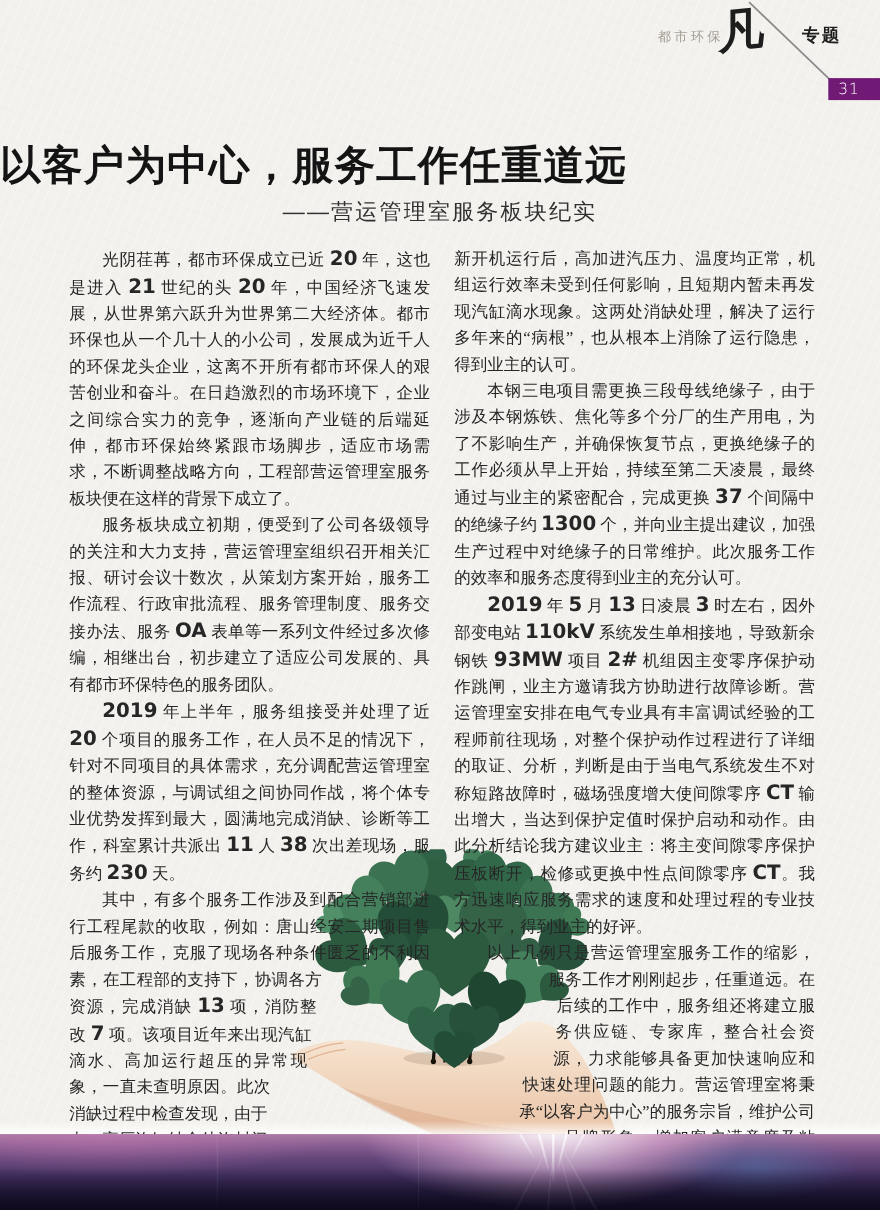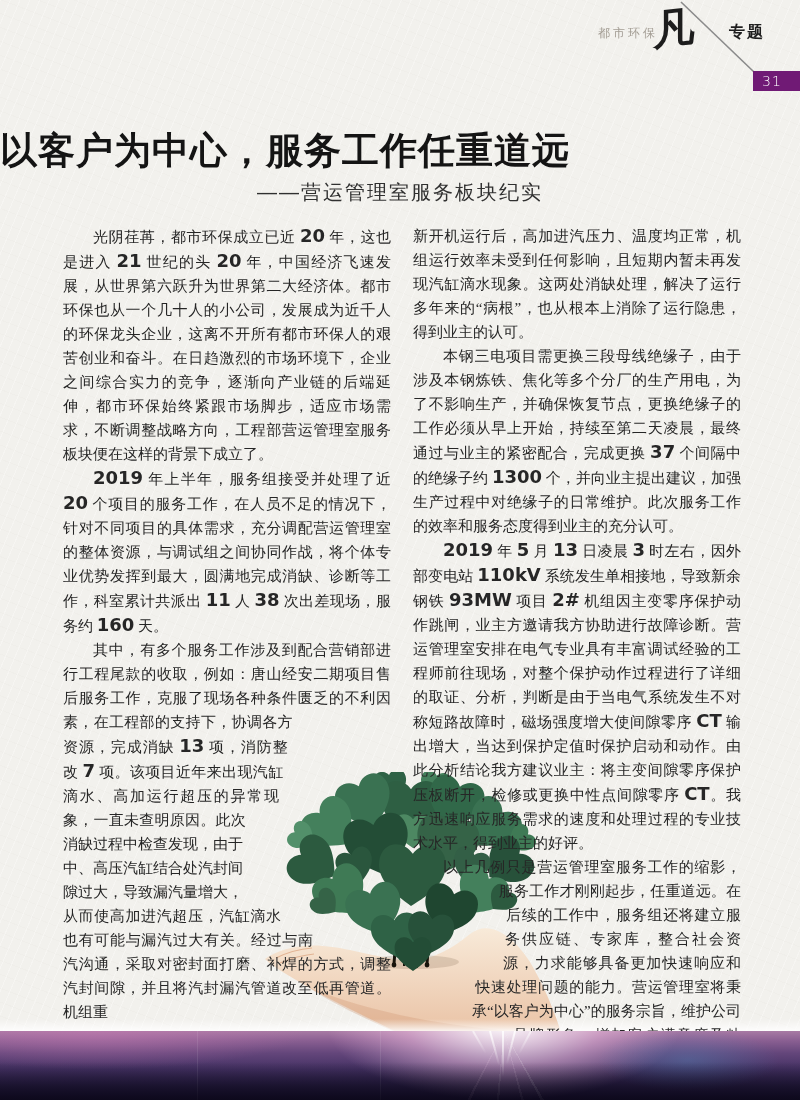--- a/index.html
+++ b/index.html
@@ -144,6 +144,7 @@
 
   <div class="col col-left">
     <p class="indent cjk-mix">光阴荏苒，都市环保成立已近 <span class="num">20</span> 年，这也是进入 <span class="num">21</span> 世纪的头 <span class="num">20</span> 年，中国经济飞速发展，从世界第六跃升为世界第二大经济体。都市环保也从一个几十人的小公司，发展成为近千人的环保龙头企业，这离不开所有都市环保人的艰苦创业和奋斗。在日趋激烈的市场环境下，企业之间综合实力的竞争，逐渐向产业链的后端延伸，都市环保始终紧跟市场脚步，适应市场需求，不断调整战略方向，工程部营运管理室服务板块便在这样的背景下成立了。</p>
+    <p class="indent cjk-mix">服务板块成立初期，便受到了公司各级领导的关注和大力支持，营运管理室组织召开相关汇报、研讨会议十数次，从策划方案开始，服务工作流程、行政审批流程、服务管理制度、服务交接办法、服务 <span class="num">OA</span> 表单等一系列文件经过多次修编，相继出台，初步建立了适应公司发展的、具有都市环保特色的服务团队。</p>
     <p class="indent cjk-mix"><span class="num">2019</span> 年上半年，服务组接受并处理了近 <span class="num">20</span> 个项目的服务工作，在人员不足的情况下，针对不同项目的具体需求，充分调配营运管理室的整体资源，与调试组之间协同作战，将个体专业优势发挥到最大，圆满地完成消缺、诊断等工作，科室累计共派出 <span class="num">11</span> 人 <span class="num">38</span> 次出差现场，服务约 <span class="num">160</span> 天。</p>
     <div class="wrap-spacer-right"></div>
     <p class="indent cjk-mix">其中，有多个服务工作涉及到配合营销部进行工程尾款的收取，例如：唐山经安二期项目售后服务工作，克服了现场各种条件匮乏的不利因素，在工程部的支持下，协调各方资源，完成消缺 <span class="num">13</span> 项，消防整改 <span class="num">7</span> 项。该项目近年来出现汽缸滴水、高加运行超压的异常现象，一直未查明原因。此次消缺过程中检查发现，由于中、高压汽缸结合处汽封间隙过大，导致漏汽量增大，从而使高加进汽超压，汽缸滴水也有可能与漏汽过大有关。经过与南汽沟通，采取对密封面打磨、补焊的方式，调整汽封间隙，并且将汽封漏汽管道改至低再管道。机组重</p>

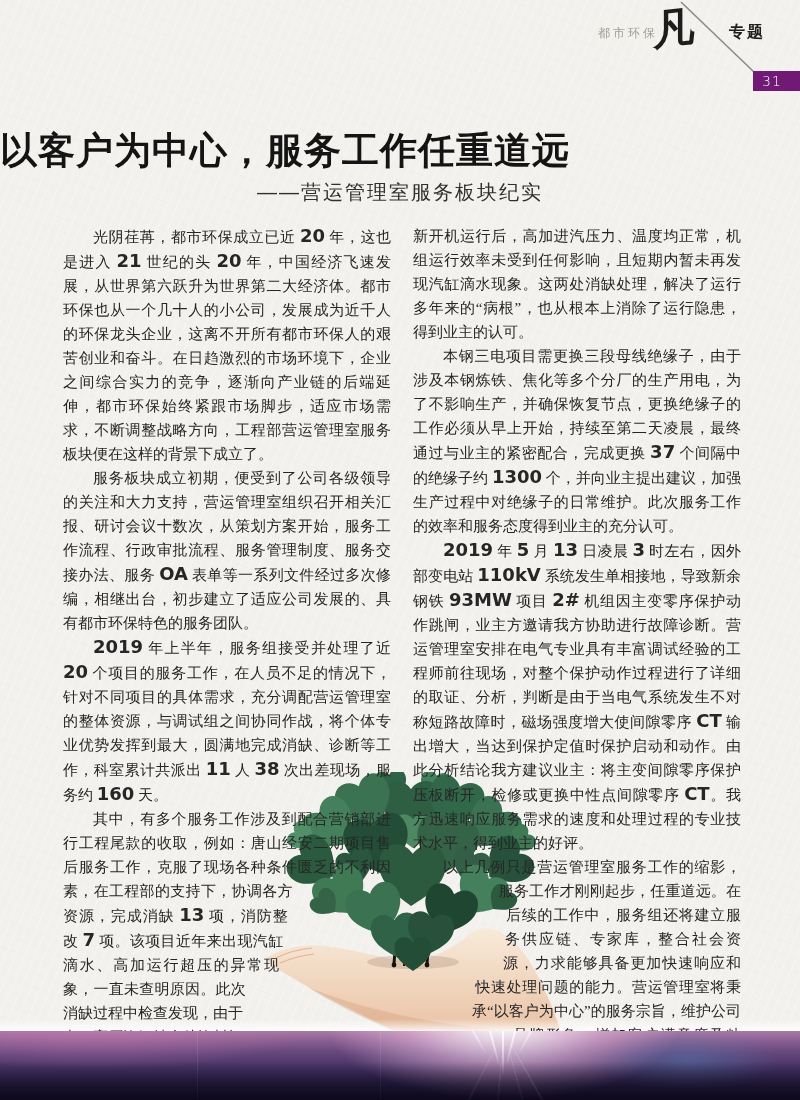--- a/index.html
+++ b/index.html
@@ -145,7 +145,7 @@
   <div class="col col-left">
     <p class="indent cjk-mix">光阴荏苒，都市环保成立已近 <span class="num">20</span> 年，这也是进入 <span class="num">21</span> 世纪的头 <span class="num">20</span> 年，中国经济飞速发展，从世界第六跃升为世界第二大经济体。都市环保也从一个几十人的小公司，发展成为近千人的环保龙头企业，这离不开所有都市环保人的艰苦创业和奋斗。在日趋激烈的市场环境下，企业之间综合实力的竞争，逐渐向产业链的后端延伸，都市环保始终紧跟市场脚步，适应市场需求，不断调整战略方向，工程部营运管理室服务板块便在这样的背景下成立了。</p>
     <p class="indent cjk-mix">服务板块成立初期，便受到了公司各级领导的关注和大力支持，营运管理室组织召开相关汇报、研讨会议十数次，从策划方案开始，服务工作流程、行政审批流程、服务管理制度、服务交接办法、服务 <span class="num">OA</span> 表单等一系列文件经过多次修编，相继出台，初步建立了适应公司发展的、具有都市环保特色的服务团队。</p>
-    <p class="indent cjk-mix"><span class="num">2019</span> 年上半年，服务组接受并处理了近 <span class="num">20</span> 个项目的服务工作，在人员不足的情况下，针对不同项目的具体需求，充分调配营运管理室的整体资源，与调试组之间协同作战，将个体专业优势发挥到最大，圆满地完成消缺、诊断等工作，科室累计共派出 <span class="num">11</span> 人 <span class="num">38</span> 次出差现场，服务约 <span class="num">160</span> 天。</p>
+    <p class="indent cjk-mix"><span class="num">2019</span> 年上半年，服务组接受并处理了近 <span class="num">20</span> 个项目的服务工作，在人员不足的情况下，针对不同项目的具体需求，充分调配营运管理室的整体资源，与调试组之间协同作战，将个体专业优势发挥到最大，圆满地完成消缺、诊断等工作，科室累计共派出 <span class="num">11</span> 人 <span class="num">38</span> 次出差现场，服务约 <span class="num">230</span> 天。</p>
     <div class="wrap-spacer-right"></div>
     <p class="indent cjk-mix">其中，有多个服务工作涉及到配合营销部进行工程尾款的收取，例如：唐山经安二期项目售后服务工作，克服了现场各种条件匮乏的不利因素，在工程部的支持下，协调各方资源，完成消缺 <span class="num">13</span> 项，消防整改 <span class="num">7</span> 项。该项目近年来出现汽缸滴水、高加运行超压的异常现象，一直未查明原因。此次消缺过程中检查发现，由于中、高压汽缸结合处汽封间隙过大，导致漏汽量增大，从而使高加进汽超压，汽缸滴水也有可能与漏汽过大有关。经过与南汽沟通，采取对密封面打磨、补焊的方式，调整汽封间隙，并且将汽封漏汽管道改至低再管道。机组重</p>
   </div>

